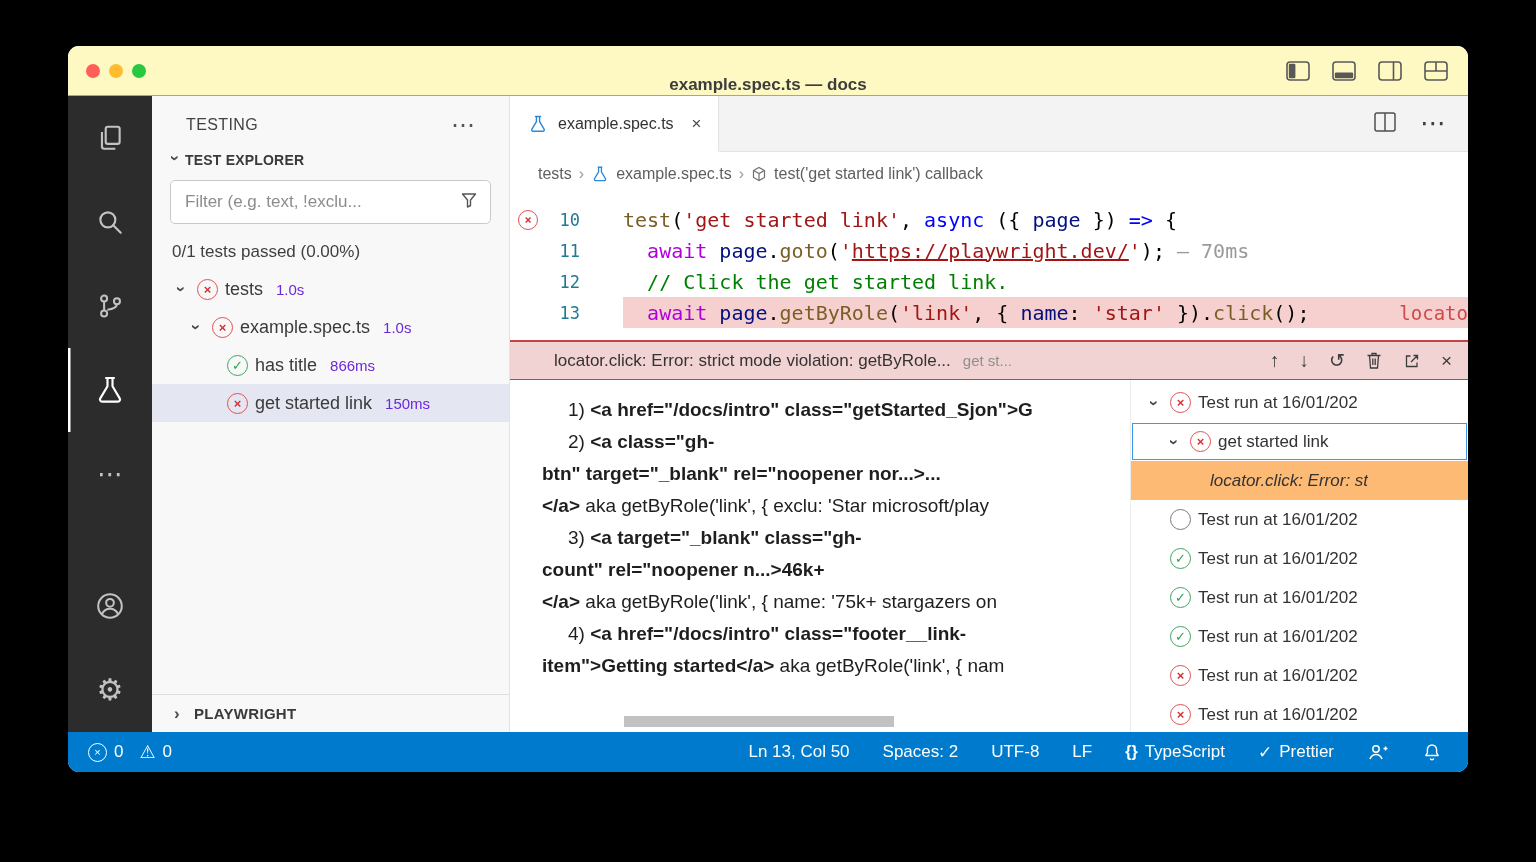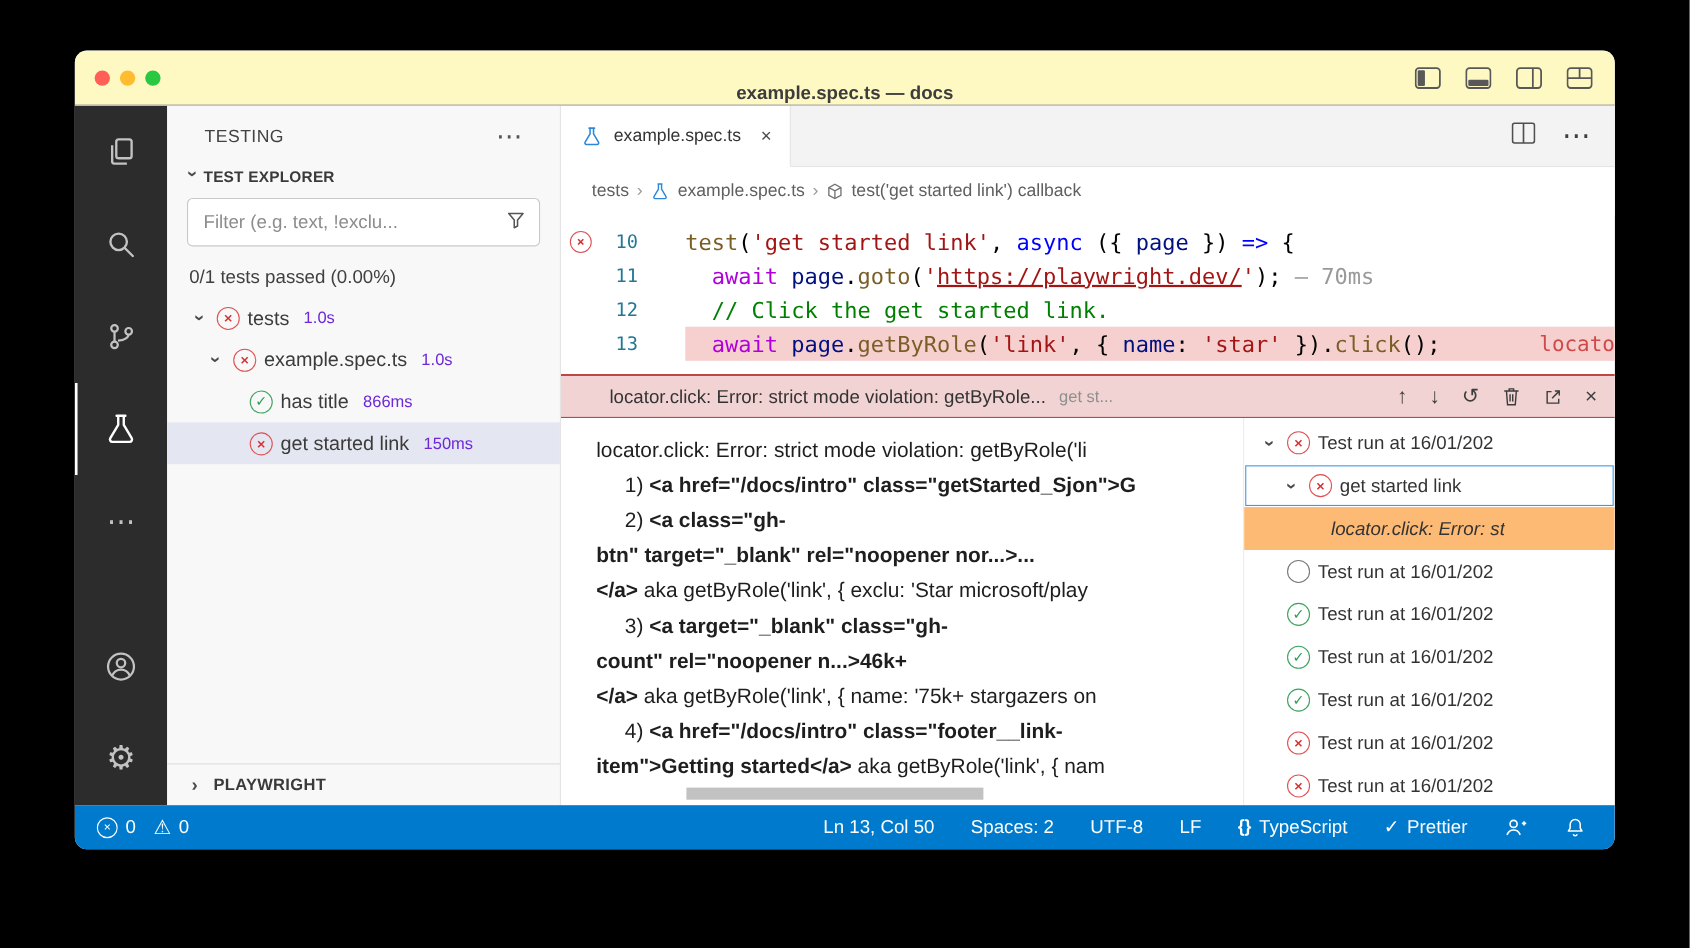--- a/index.html
+++ b/index.html
@@ -332,7 +332,6 @@
         <div class="peek-body">
           <div class="peek-msg" id="peek-message">
             <div class="hscroll"></div>
-          <div class="msg-line"><span>locator.click: Error: strict mode violation: getByRole('li</span></div>
               <div class="msg-line ind"><span>1) </span><span class="b">&lt;a href="/docs/intro" class="getStarted_Sjon"&gt;G</span></div>
               <div class="msg-line ind"><span>2) </span><span class="b">&lt;a class="gh-</span></div>
               <div class="msg-line"><span class="b">btn" target="_blank" rel="noopener nor...&gt;...</span></div>

